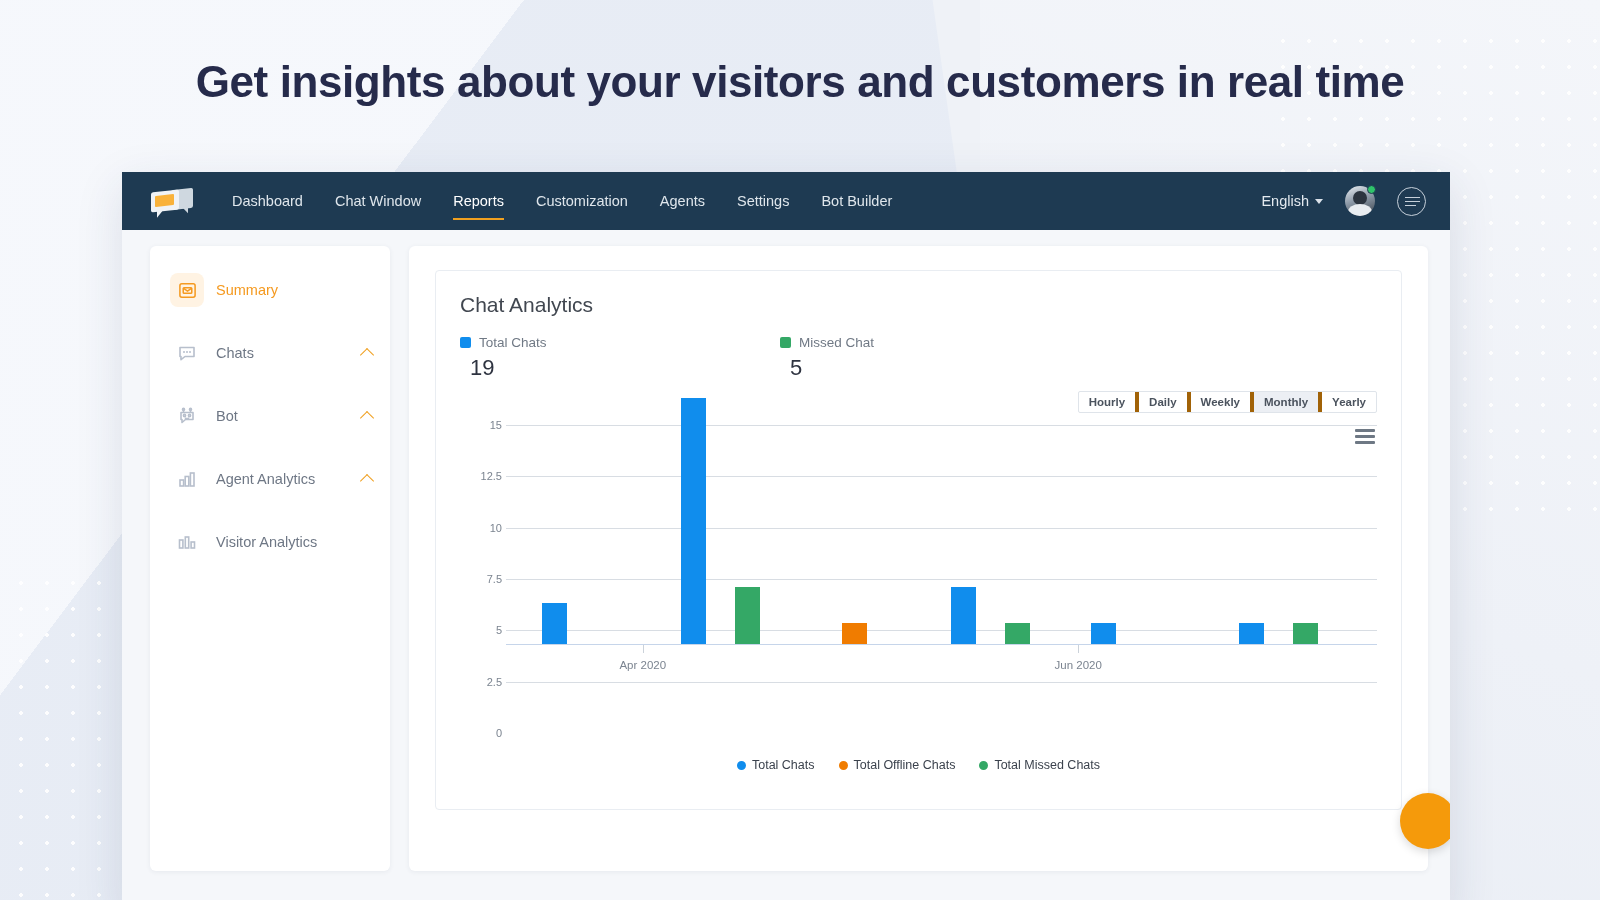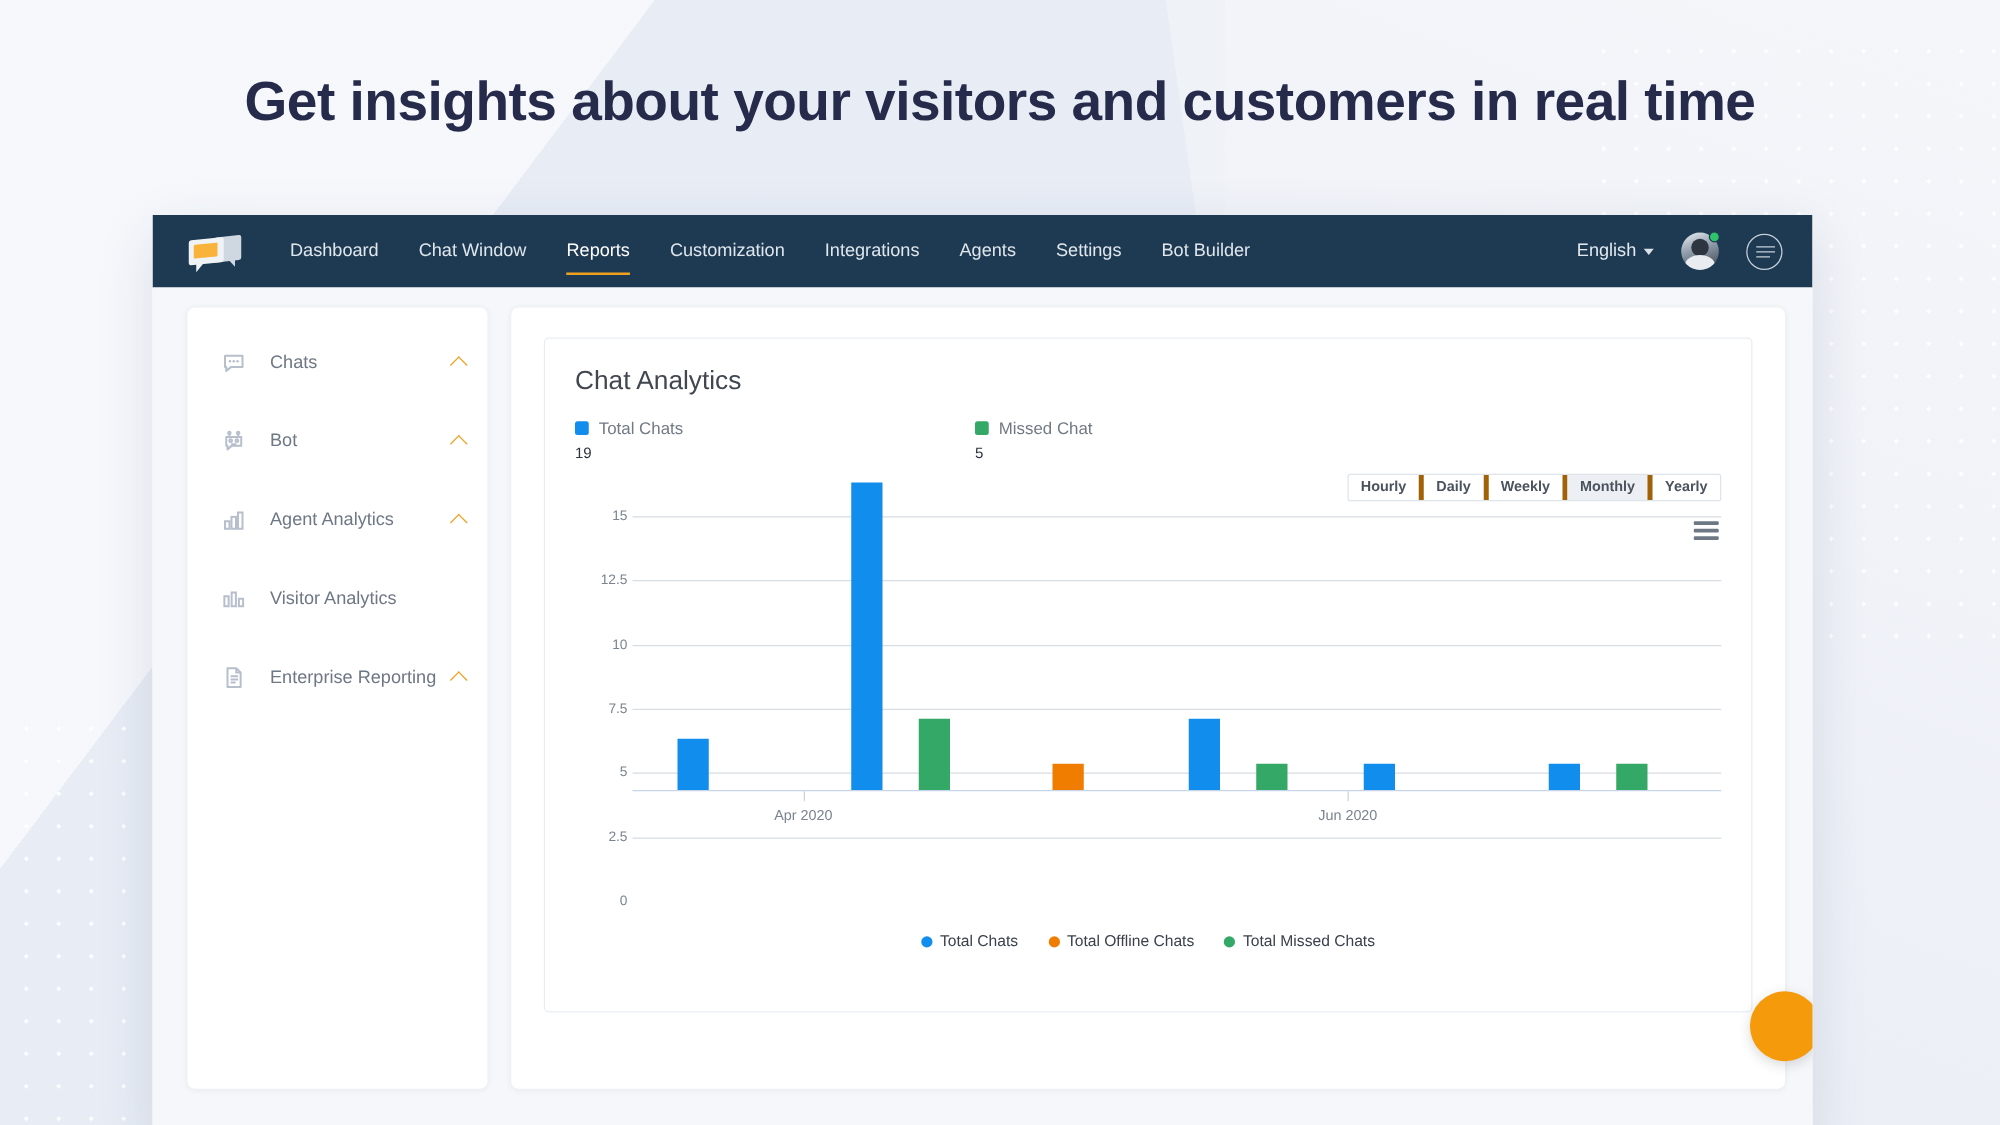--- a/index.html
+++ b/index.html
@@ -343,7 +343,6 @@
         <div class="nav-link">Chat Window</div>
         <div class="nav-link active">Reports</div>
         <div class="nav-link">Customization</div>
-        <div class="nav-link">Integrations</div>
         <div class="nav-link">Agents</div>
         <div class="nav-link">Settings</div>
         <div class="nav-link">Bot Builder</div>

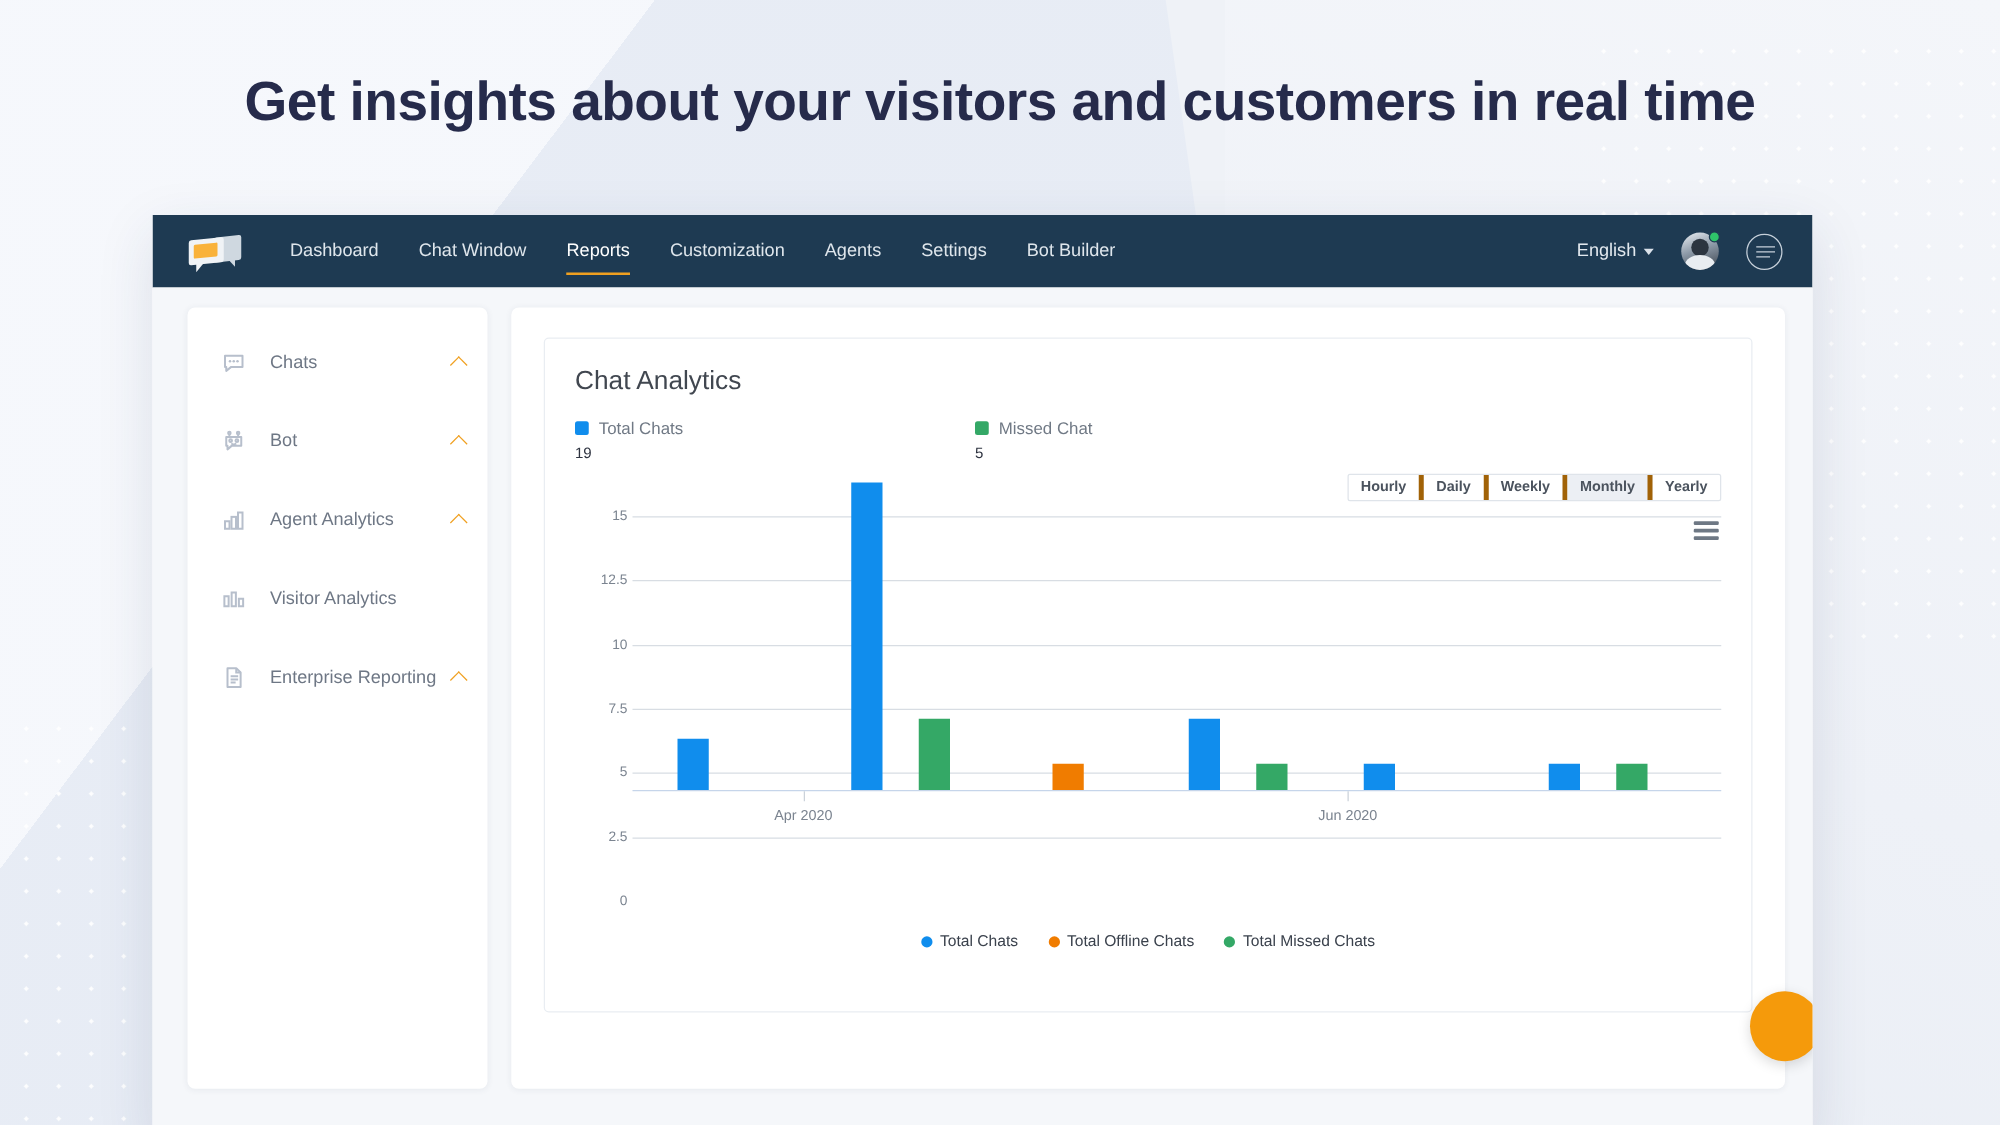--- a/index.html
+++ b/index.html
@@ -368,6 +368,16 @@
   <div class="app-body">
 
     <div class="sidebar" id="sidebar">
+        <div class="side-item active">
+          <span class="side-ico">
+            <svg width="19" height="19" viewBox="0 0 20 20">
+              <rect x="2" y="3" width="16" height="14" rx="2" stroke="currentColor" fill="none" stroke-width="1.6"></rect>
+              <rect x="5.5" y="7" width="9" height="6" rx="1" stroke="currentColor" fill="none" stroke-width="1.6"></rect>
+              <path d="M5.5 7.5l4.5 3.2 4.5-3.2" stroke="currentColor" fill="none" stroke-width="1.6"></path>
+            </svg>
+          </span>
+          <span class="side-label">Summary</span>
+        </div>
         <div class="side-item">
           <span class="side-ico">
             <svg width="20" height="20" viewBox="0 0 20 20">

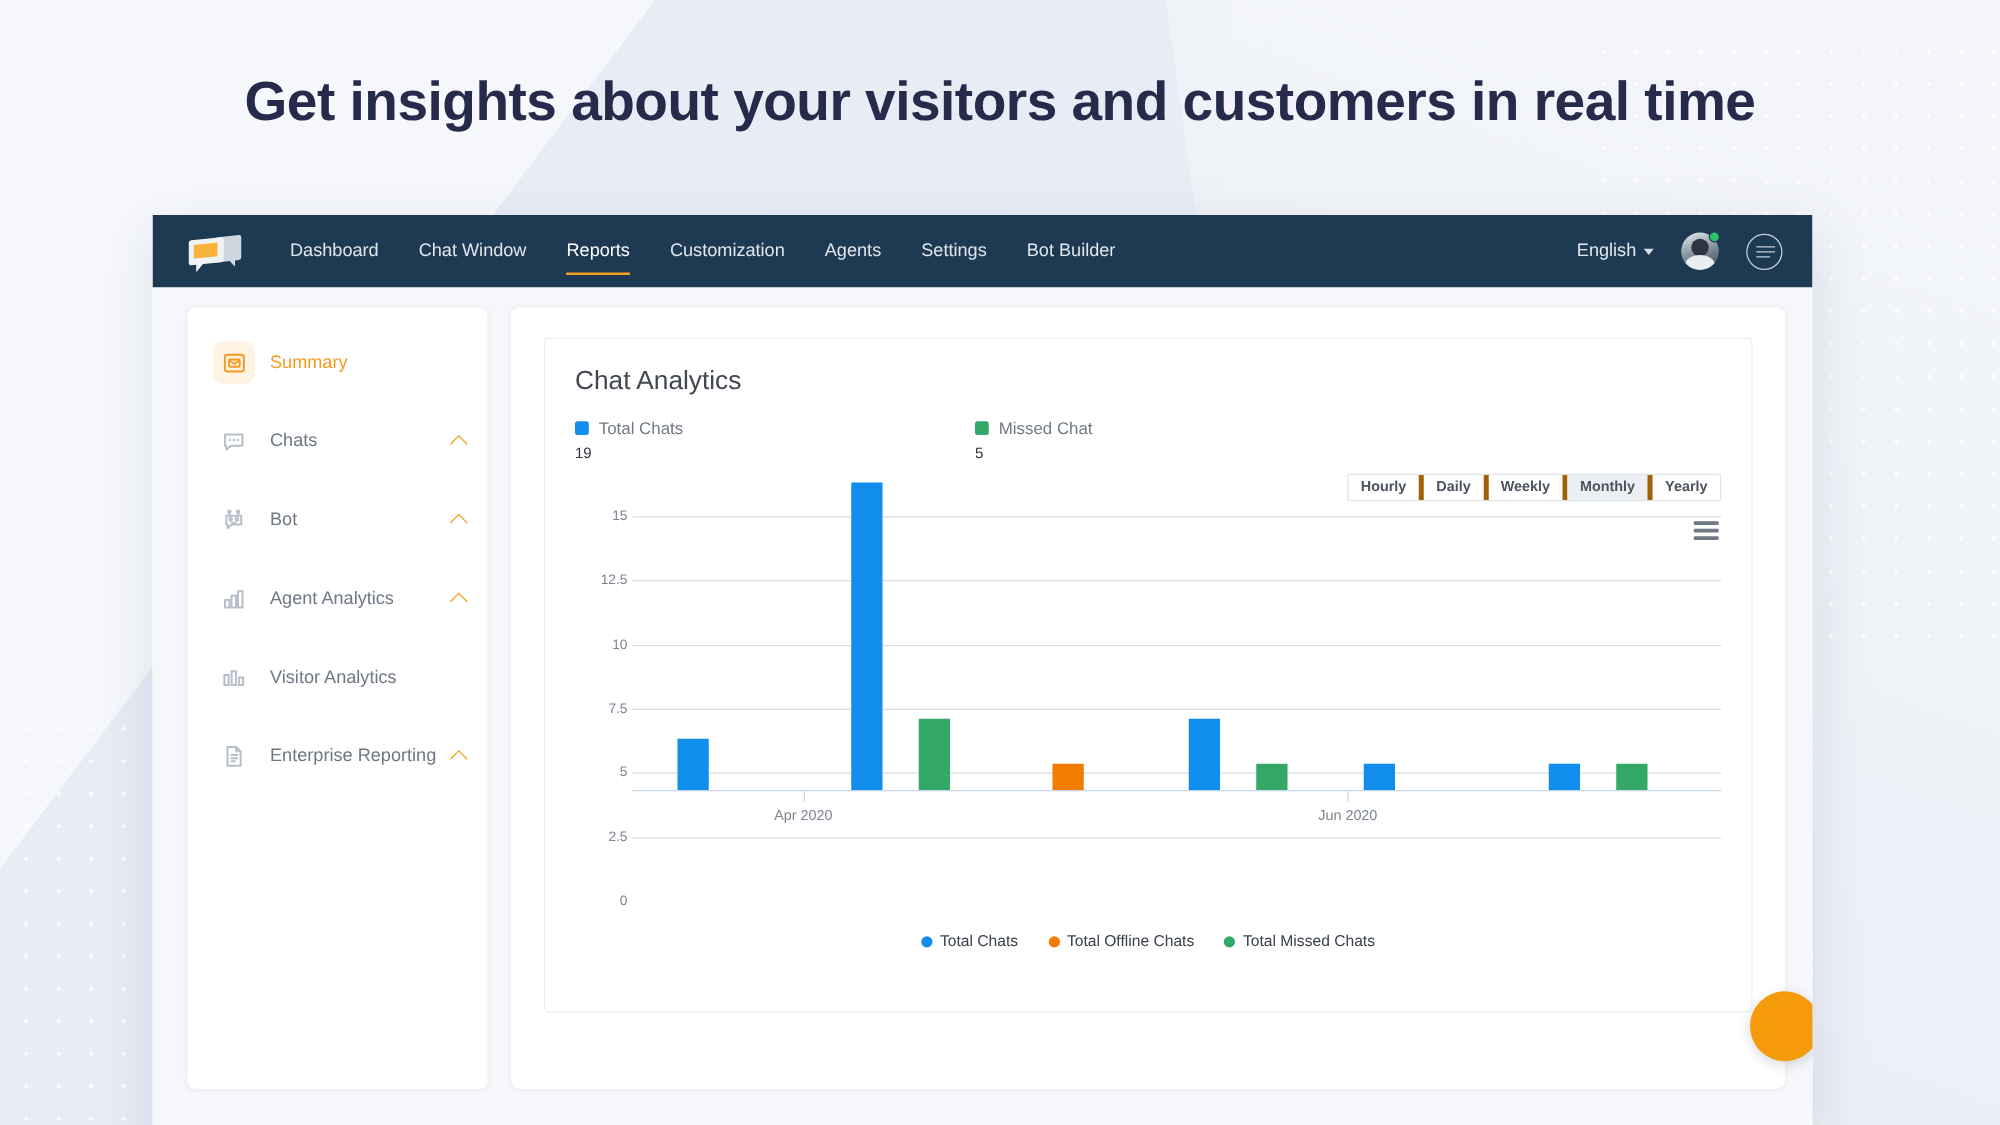--- a/index.html
+++ b/index.html
@@ -240,7 +240,7 @@
   .kpi-head { display: flex; align-items: center; gap: 8px; }
   .kpi-swatch { width: 11px; height: 11px; border-radius: 2px; }
   .kpi-name { font-size: 13.5px; color: #707985; }
-  .kpi-value { font-size: 12px; color: #2e3340; margin-top: 5px; margin-left: 0px; }
+  .kpi-value { font-size: 22px; color: #2e3340; margin-top: 5px; margin-left: 10px; }
 
   
   .range-row { display: flex; justify-content: flex-end; margin-top: 10px; }

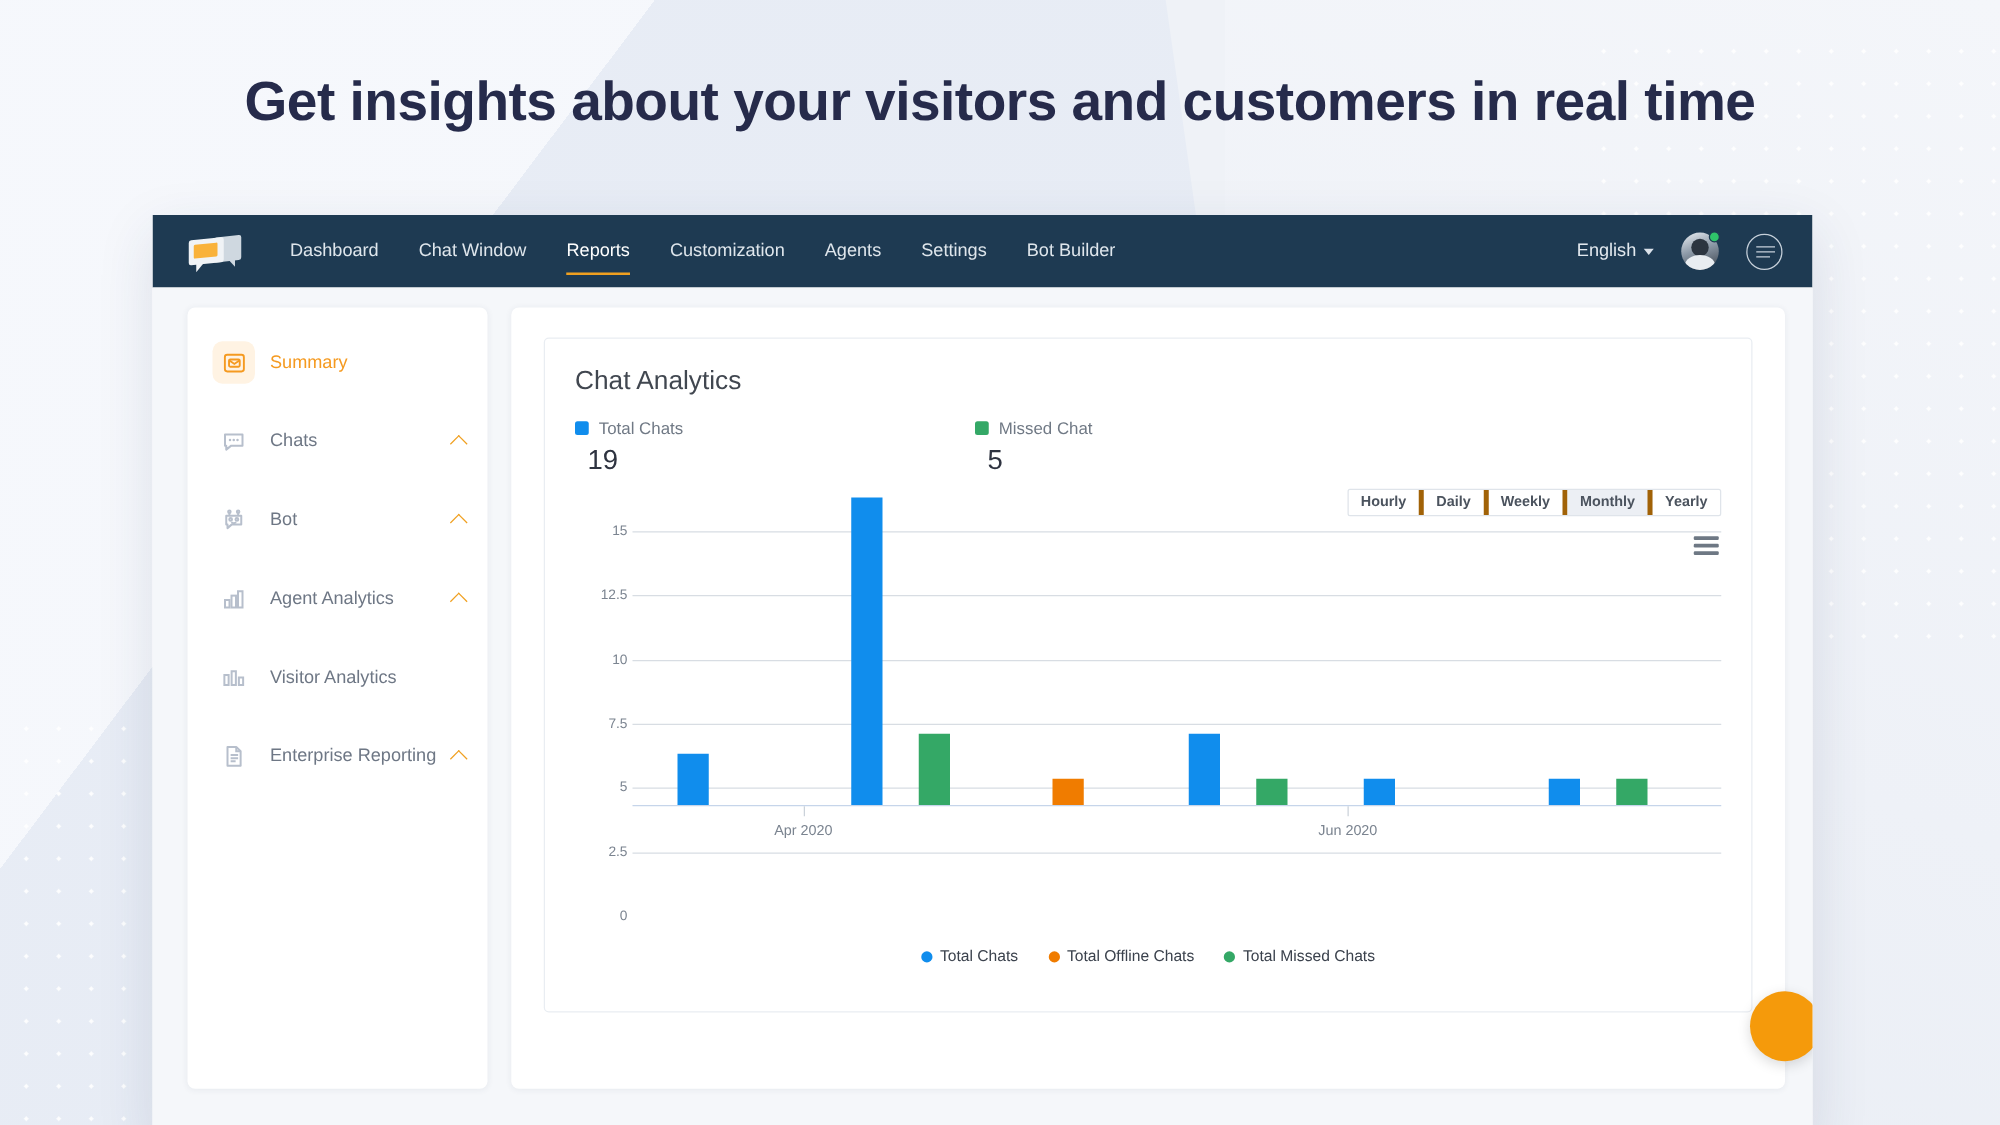--- a/index.html
+++ b/index.html
@@ -425,17 +425,6 @@
             </svg>
           </span>
           <span class="side-label">Visitor Analytics</span>
-        </div>
-        <div class="side-item">
-          <span class="side-ico">
-            <svg width="20" height="20" viewBox="0 0 20 20">
-              <path d="M5 2.5h7l3.5 3.5v11.5H5z" stroke="currentColor" fill="none" stroke-width="1.6" stroke-linejoin="round"></path>
-              <path d="M12 2.5V6h3.5" stroke="currentColor" fill="none" stroke-width="1.6"></path>
-              <path d="M7.5 9h6M7.5 11.5h6M7.5 14h4" stroke="currentColor" fill="none" stroke-width="1.6"></path>
-            </svg>
-          </span>
-          <span class="side-label">Enterprise Reporting</span>
-          <span class="chev"></span>
         </div>
       </div>
 

